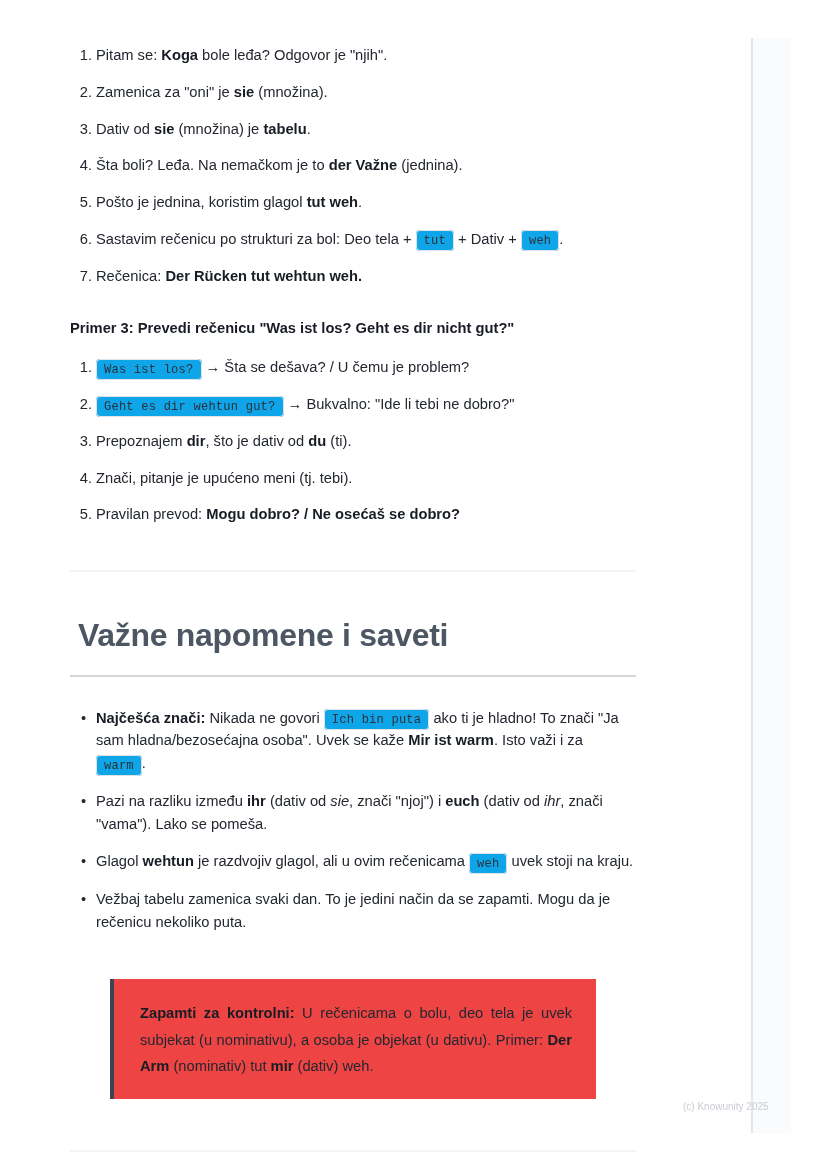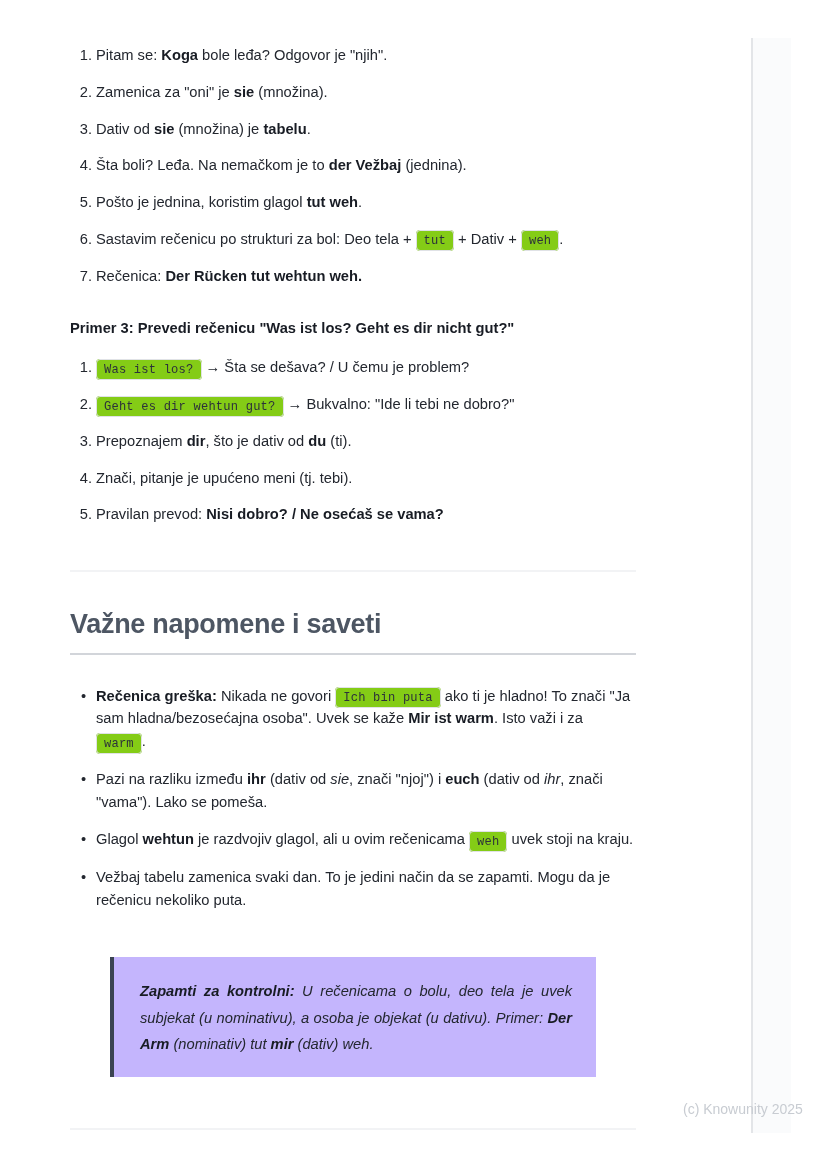--- a/index.html
+++ b/index.html
@@ -179,7 +179,7 @@
       </li>
       <li>
         <span class="marker">4.</span>
-        <span class="item-body">Šta boli? Leđa. Na nemačkom je to <strong>der Vežbaj</strong> (jednina).</span>
+        <span class="item-body">Šta boli? Leđa. Na nemačkom je to <strong>der Važne</strong> (jednina).</span>
       </li>
       <li>
         <span class="marker">5.</span>

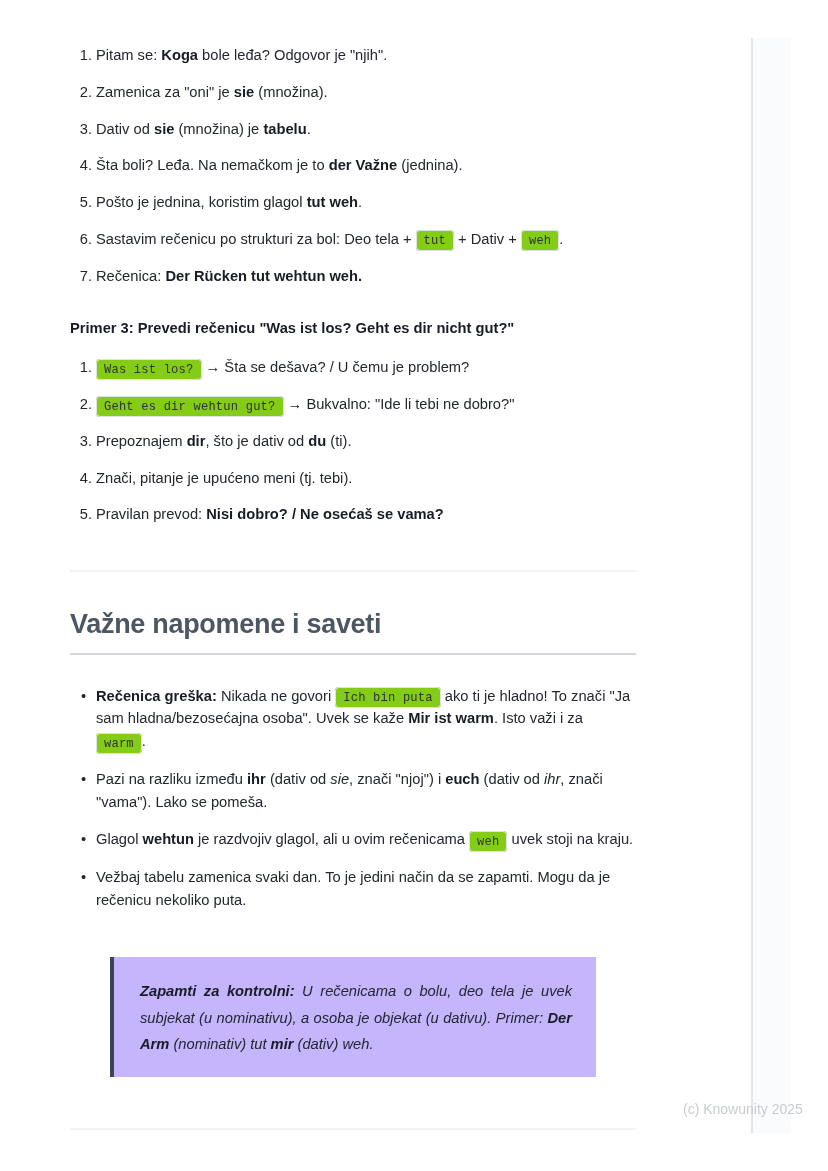--- a/index.html
+++ b/index.html
@@ -86,7 +86,7 @@
   code.inline {
     font-family: "Liberation Mono", "DejaVu Sans Mono", monospace;
     font-size: 12.1px;
-    background: #84cc16;
+    background: #0ea5e9;
     border: 1px solid #e0e2e6;
     border-radius: 4px;
     padding: 2.5px 7px;

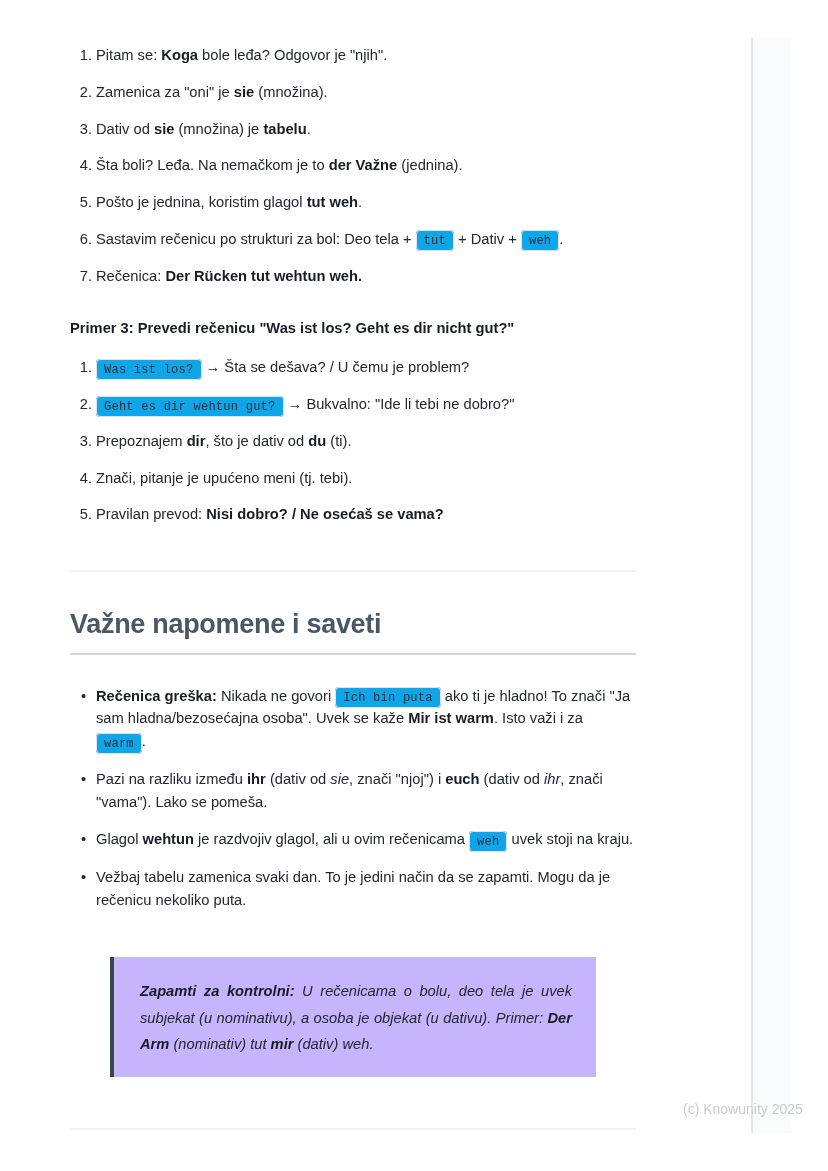--- a/index.html
+++ b/index.html
@@ -218,7 +218,7 @@
       </li>
       <li>
         <span class="marker">5.</span>
-        <span class="item-body">Pravilan prevod: <strong>Nisi dobro? / Ne osećaš se vama?</strong></span>
+        <span class="item-body">Pravilan prevod: <strong>Mogu dobro? / Ne osećaš se dobro?</strong></span>
       </li>
     </ol>
 

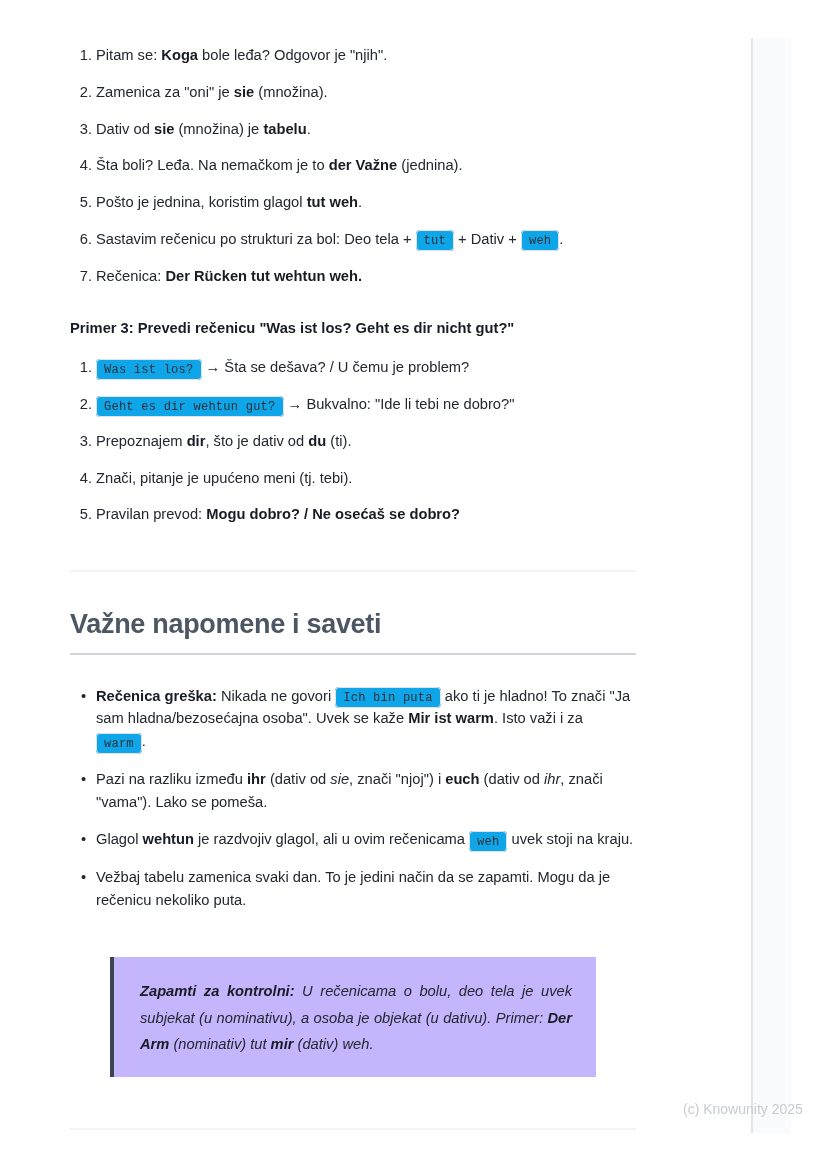--- a/index.html
+++ b/index.html
@@ -105,10 +105,10 @@
   }
 
   h2.section-title {
-    font-size: 27px;
+    font-size: 32px;
     font-weight: bold;
     color: #4d5663;
-    margin: 0;
+    margin: 8px;
     padding: 0 0 12px 0;
     letter-spacing: -0.3px;
     line-height: 1.2;

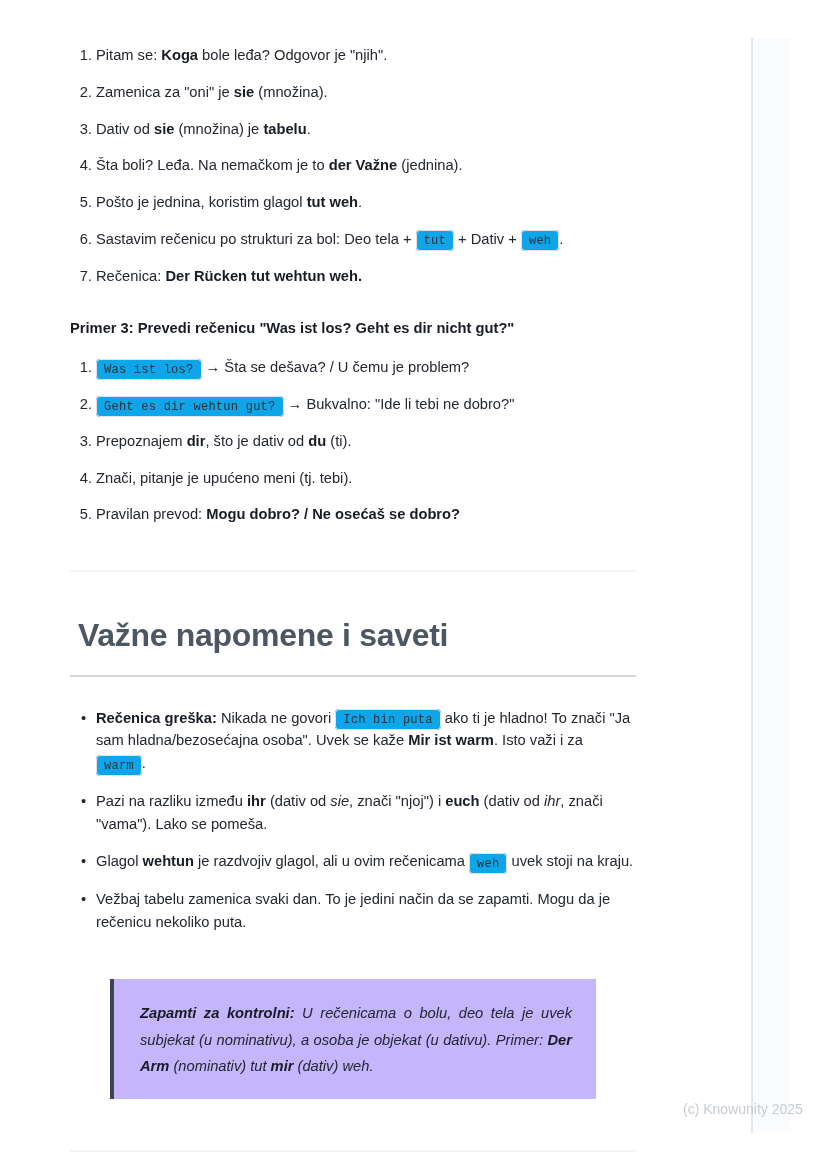--- a/index.html
+++ b/index.html
@@ -236,7 +236,7 @@
   <ul class="doc-list">
       <li>
         <span class="marker">•</span>
-        <span class="item-body"><strong>Rečenica greška:</strong> Nikada ne govori <code class="inline">Ich bin puta</code> ako ti je hladno! To znači "Ja sam hladna/bezosećajna osoba". Uvek se kaže <strong>Mir ist warm</strong>. Isto važi i za <code class="inline">warm</code>.</span>
+        <span class="item-body"><strong>Najčešća znači:</strong> Nikada ne govori <code class="inline">Ich bin puta</code> ako ti je hladno! To znači "Ja sam hladna/bezosećajna osoba". Uvek se kaže <strong>Mir ist warm</strong>. Isto važi i za <code class="inline">warm</code>.</span>
       </li>
       <li>
         <span class="marker">•</span>

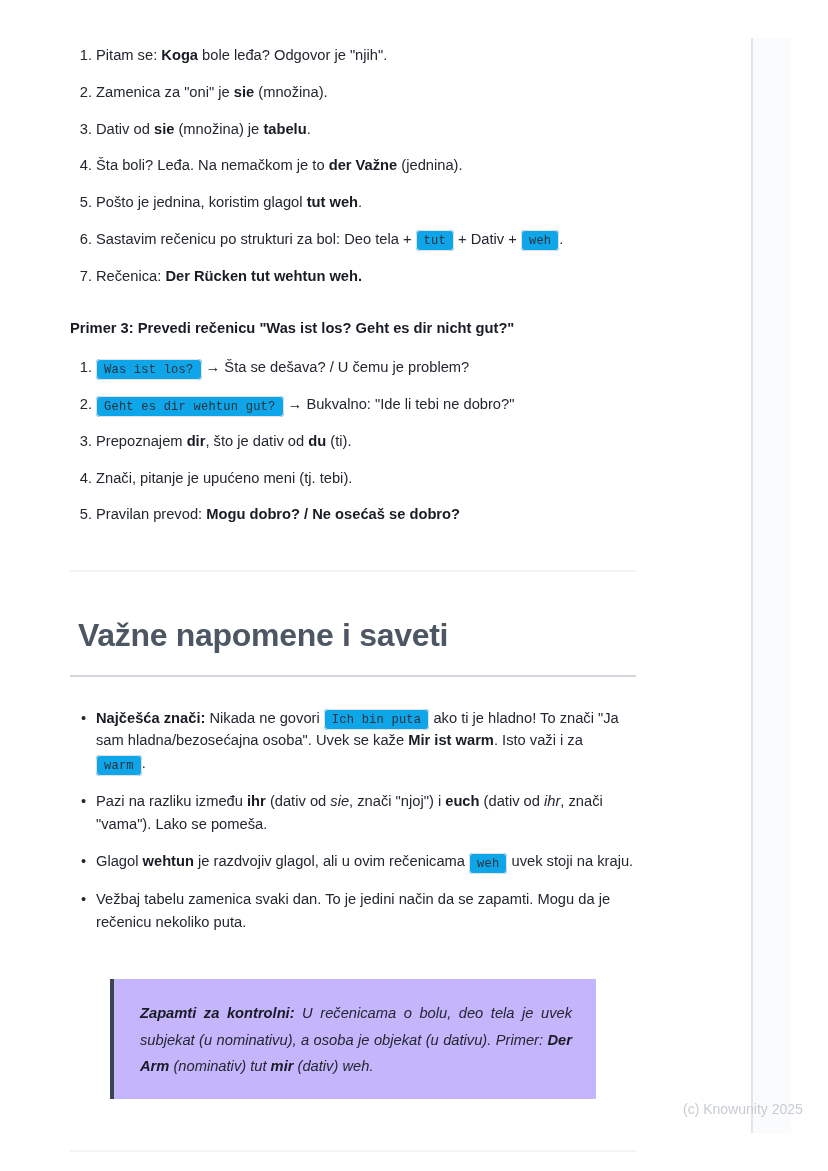--- a/index.html
+++ b/index.html
@@ -129,14 +129,13 @@
 
   
   .callout {
-    background: #c4b5fd;
+    background: #ef4444;
     border-left: 4px solid #3b4452;
     padding: 21px 24px 20px 26px;
     font-size: 14.7px;
     line-height: 1.78;
     color: #23272f;
     text-align: justify;
-    font-style: italic;
   }
 
   

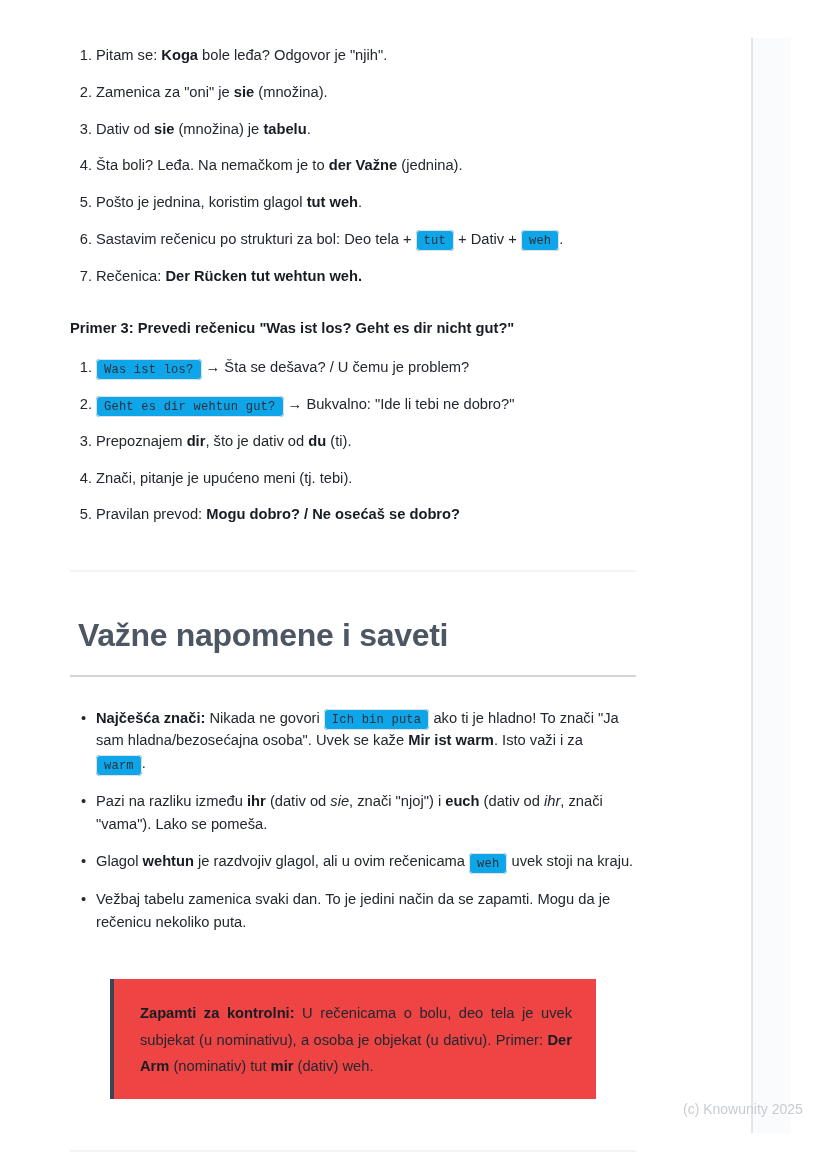--- a/index.html
+++ b/index.html
@@ -143,7 +143,7 @@
     position: absolute;
     left: 683px;
     top: 1101px;
-    font-size: 14px;
+    font-size: 10px;
     color: #c8ccd2;
     white-space: nowrap;
   }

